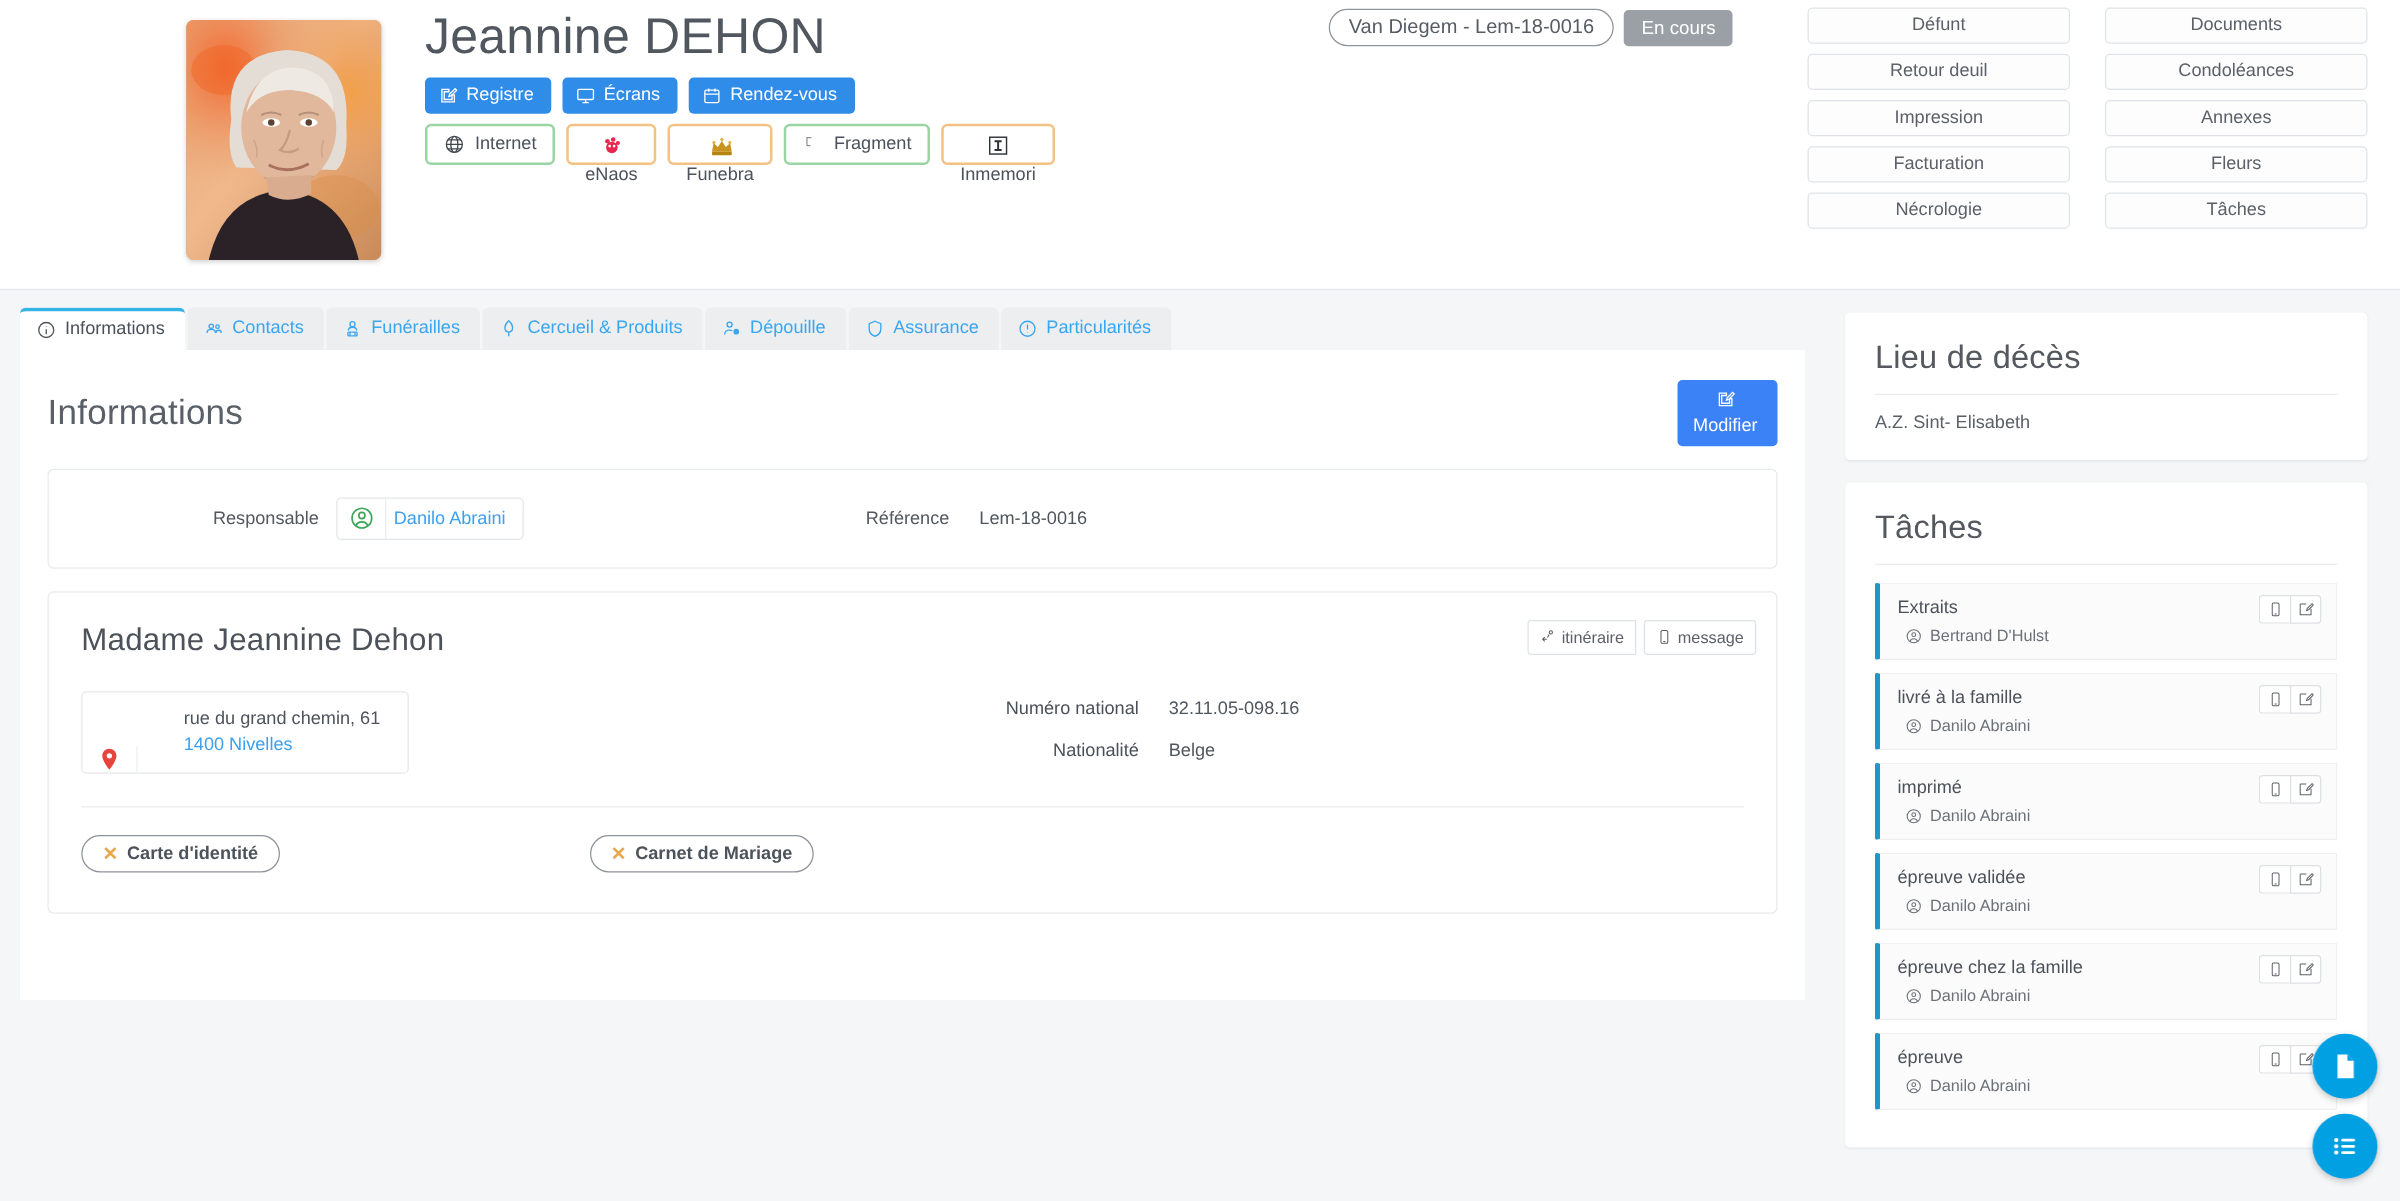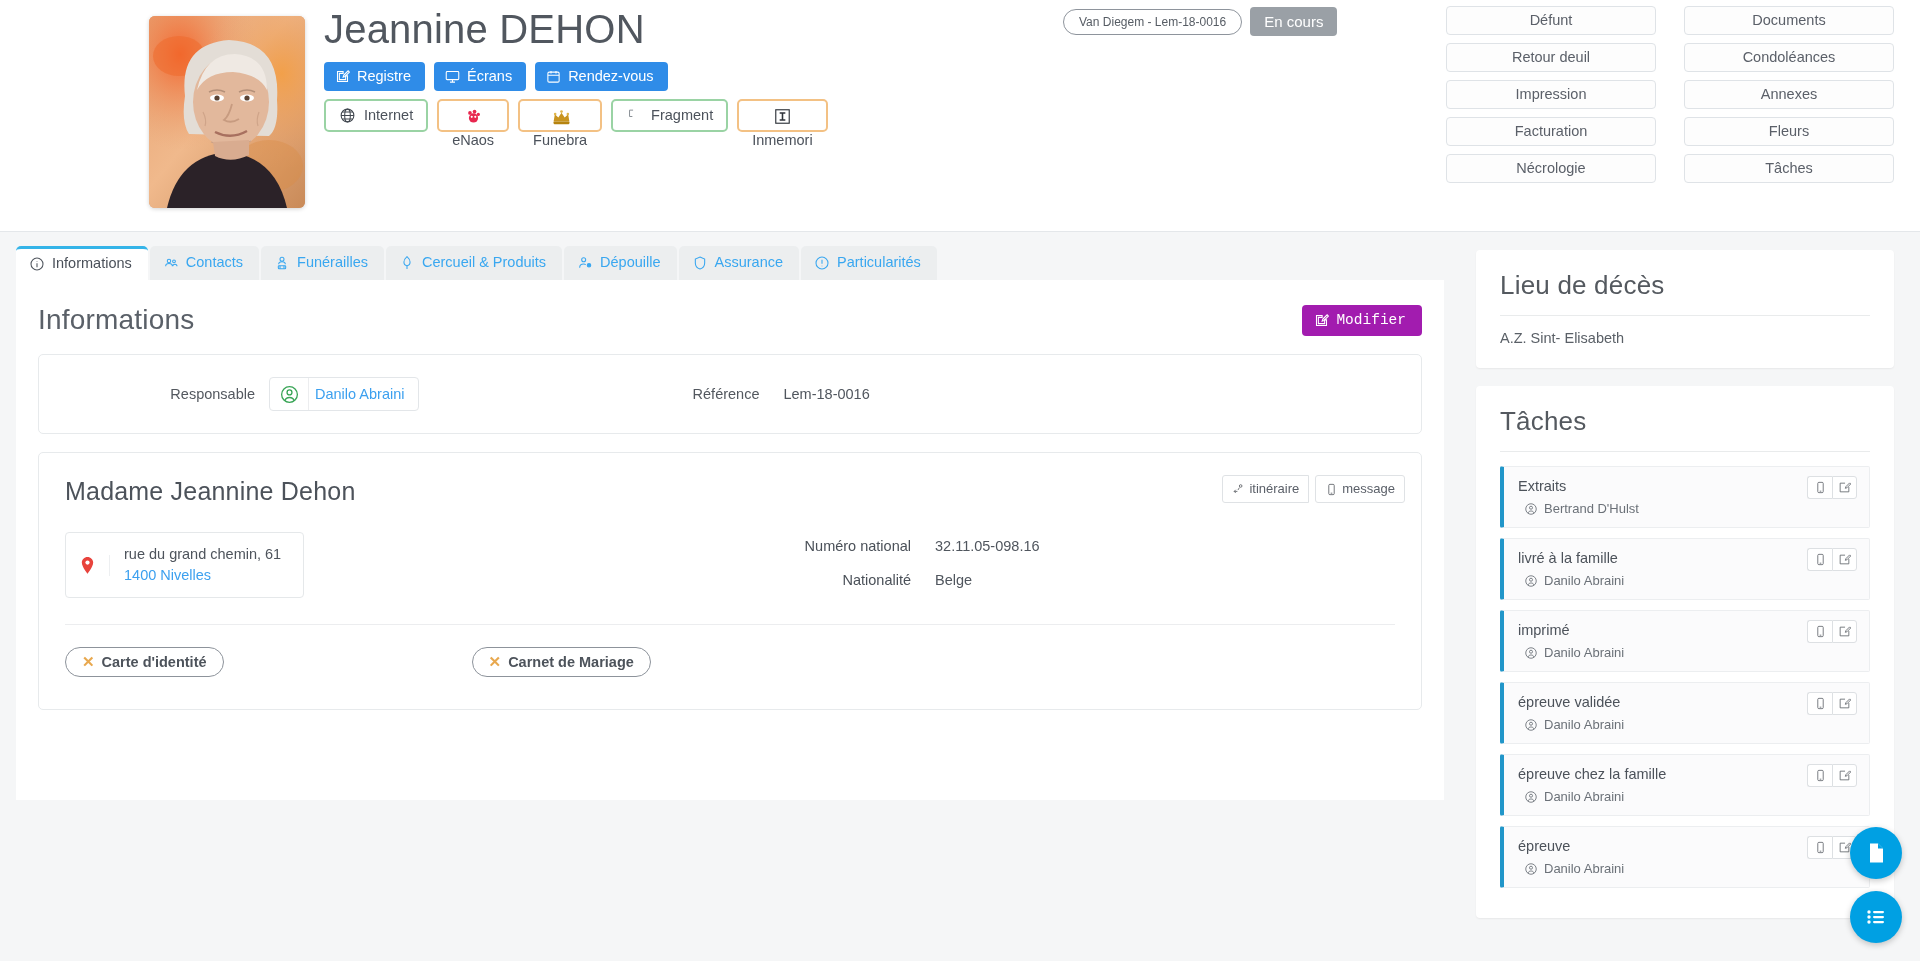--- a/index.html
+++ b/index.html
@@ -30,7 +30,7 @@
   }
   .hdr-photo svg { display: block; width: 100%; height: 100%; }
 
-  .hdr-main { position: absolute; left: 324px; top: 4px; }
+  .hdr-main { position: absolute; left: 340px; top: 4px; }
   .hdr-title {
     font-size: 40px;
     font-weight: 400;

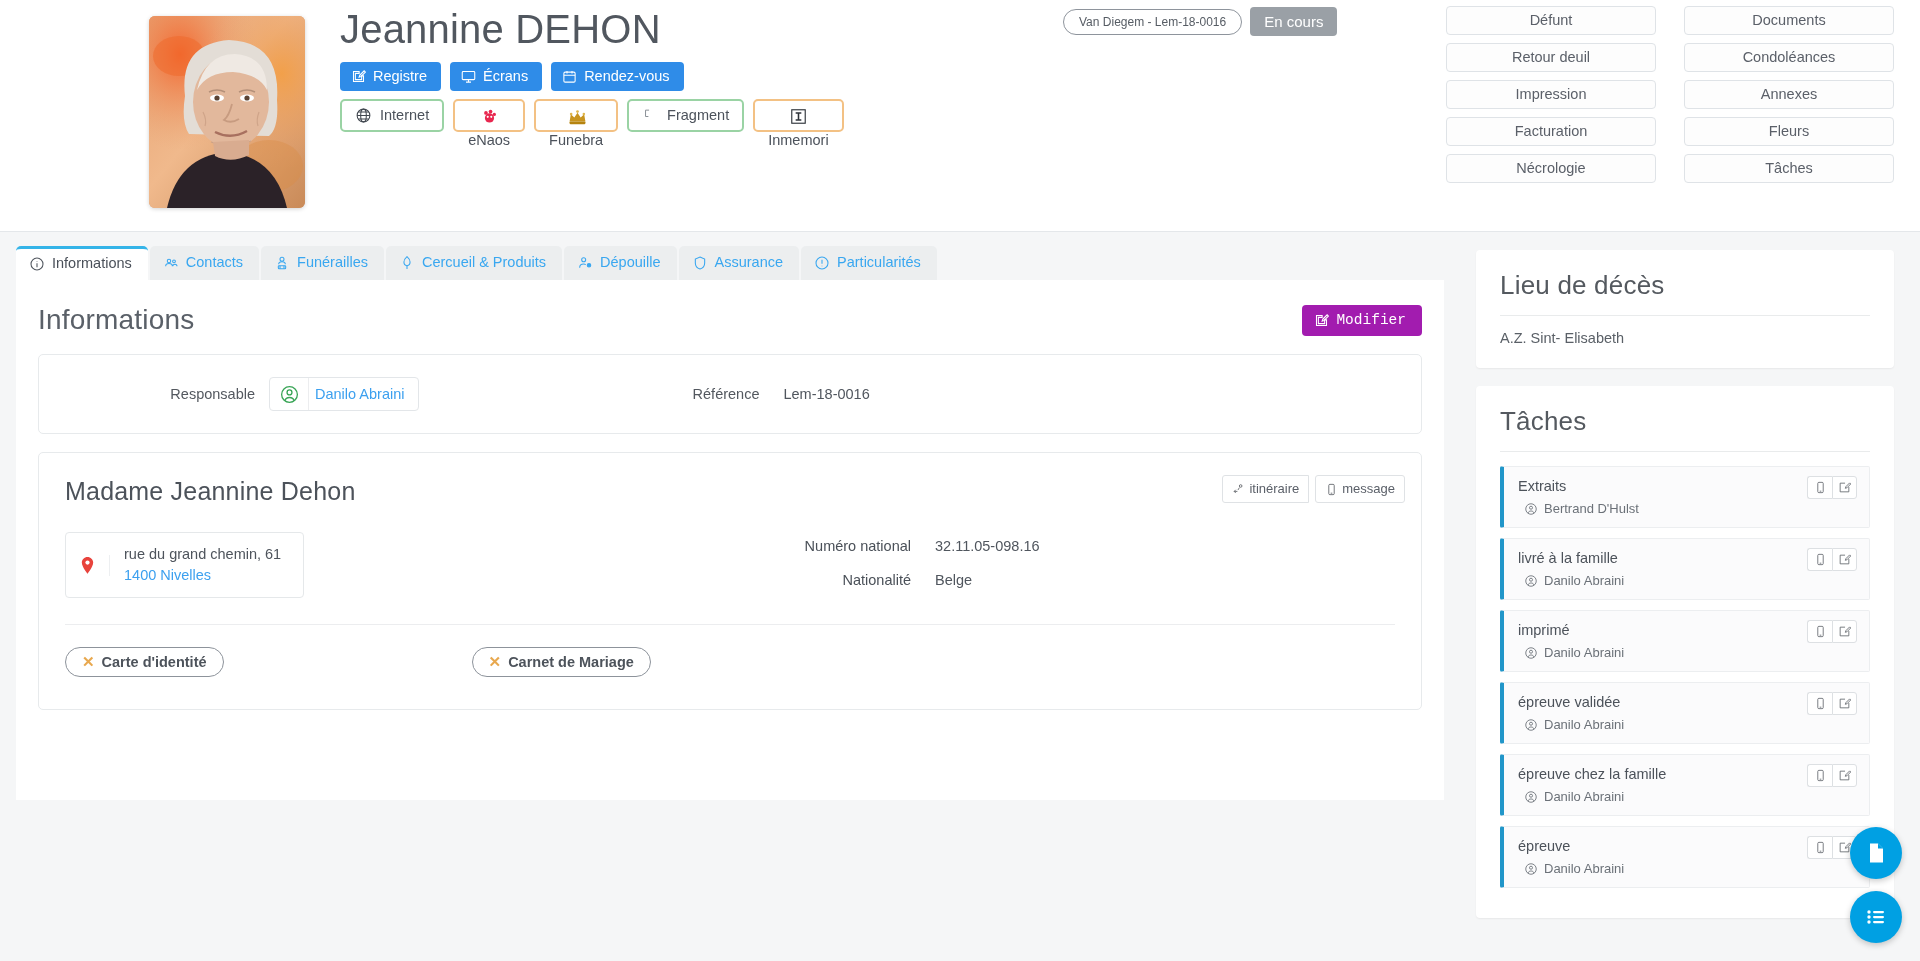--- a/index.html
+++ b/index.html
@@ -77,7 +77,7 @@
     border: 1px solid #8e949c;
     border-radius: 18px;
     padding: 5px 15px;
-    font-size: 12px;
+    font-size: 16px;
     color: #565c64;
     background: #fff;
     white-space: nowrap;

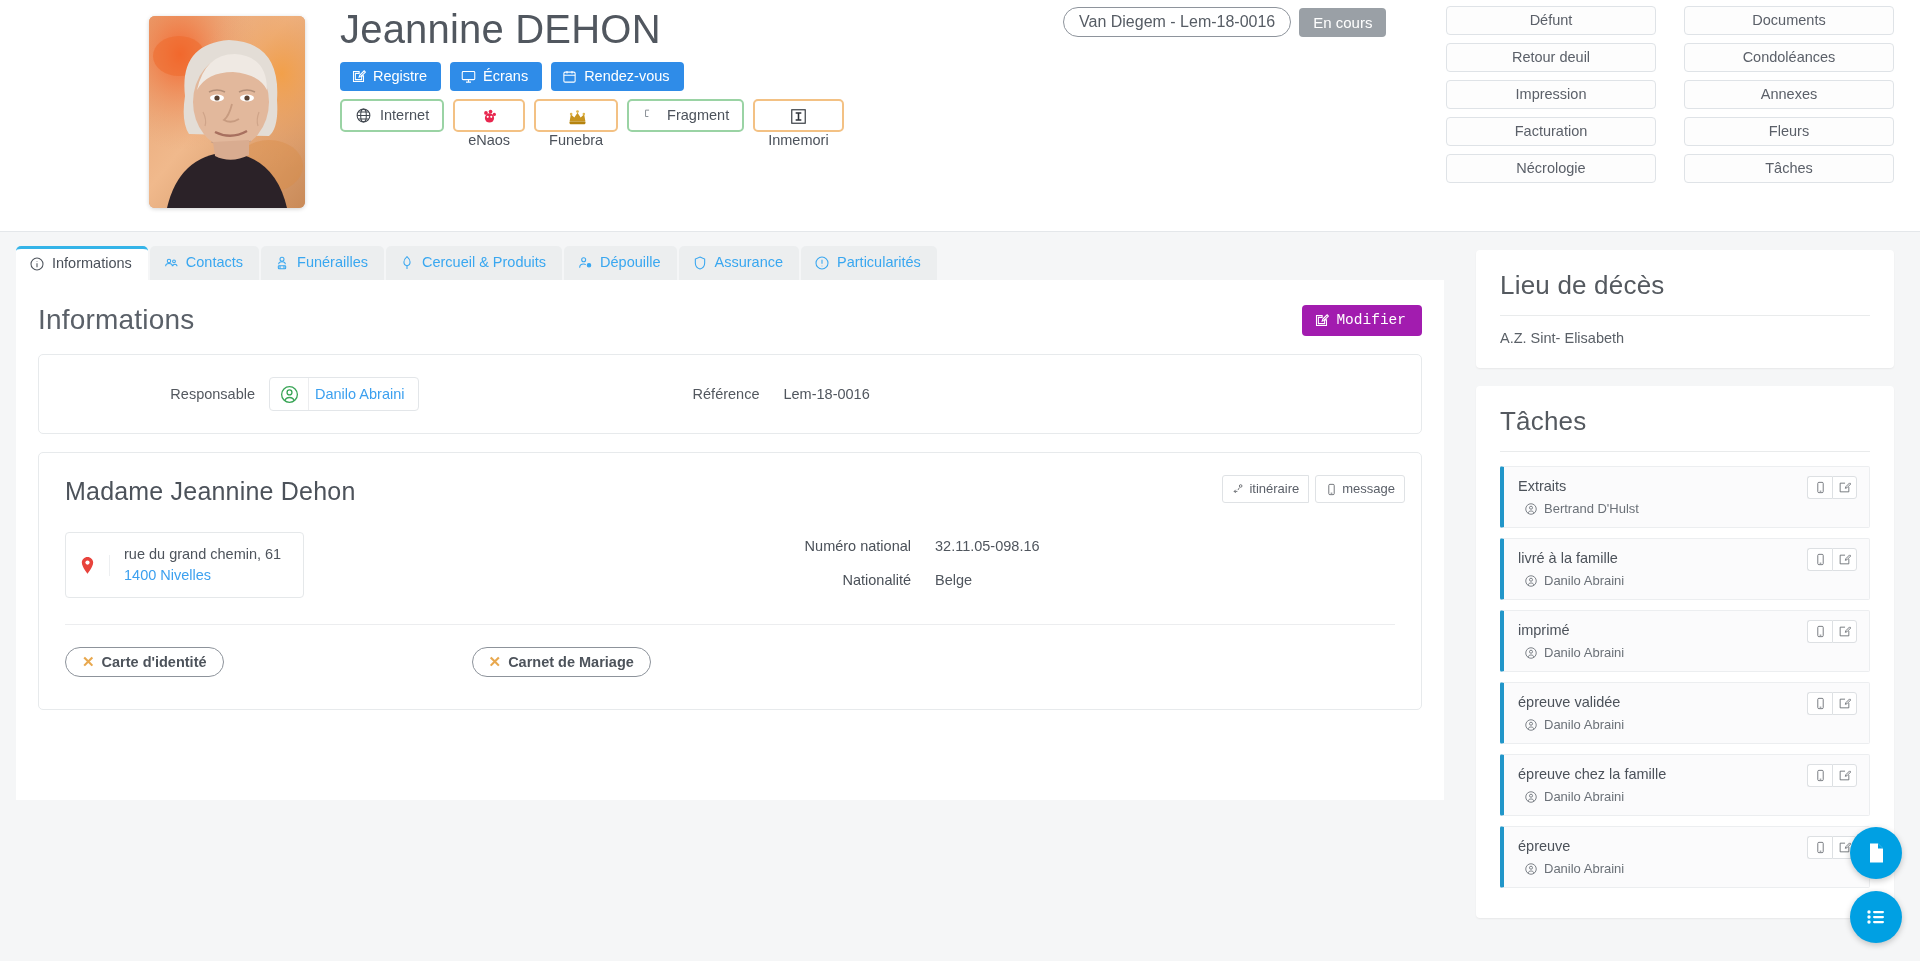--- a/index.html
+++ b/index.html
@@ -157,10 +157,10 @@
   .panel-title { font-size: 28px; font-weight: 400; color: #5a6068; letter-spacing: .2px; }
   .btn-modifier {
     display: inline-flex; align-items: center; gap: 7px;
-    background: #a21caf; color: #fff;
+    background: #3b82f6; color: #fff;
     border: none; border-radius: 4px;
     font-size: 14.5px; padding: 8px 16px 8px 12px;
-    cursor: pointer; font-family: Liberation Mono, monospace; line-height: 1;
+    cursor: pointer; font-family: Liberation Sans, sans-serif; line-height: 1; flex-direction: column;
   }
   .btn-modifier svg { width: 15px; height: 15px; stroke: #fff; fill:none; stroke-width: 1.7; }
 

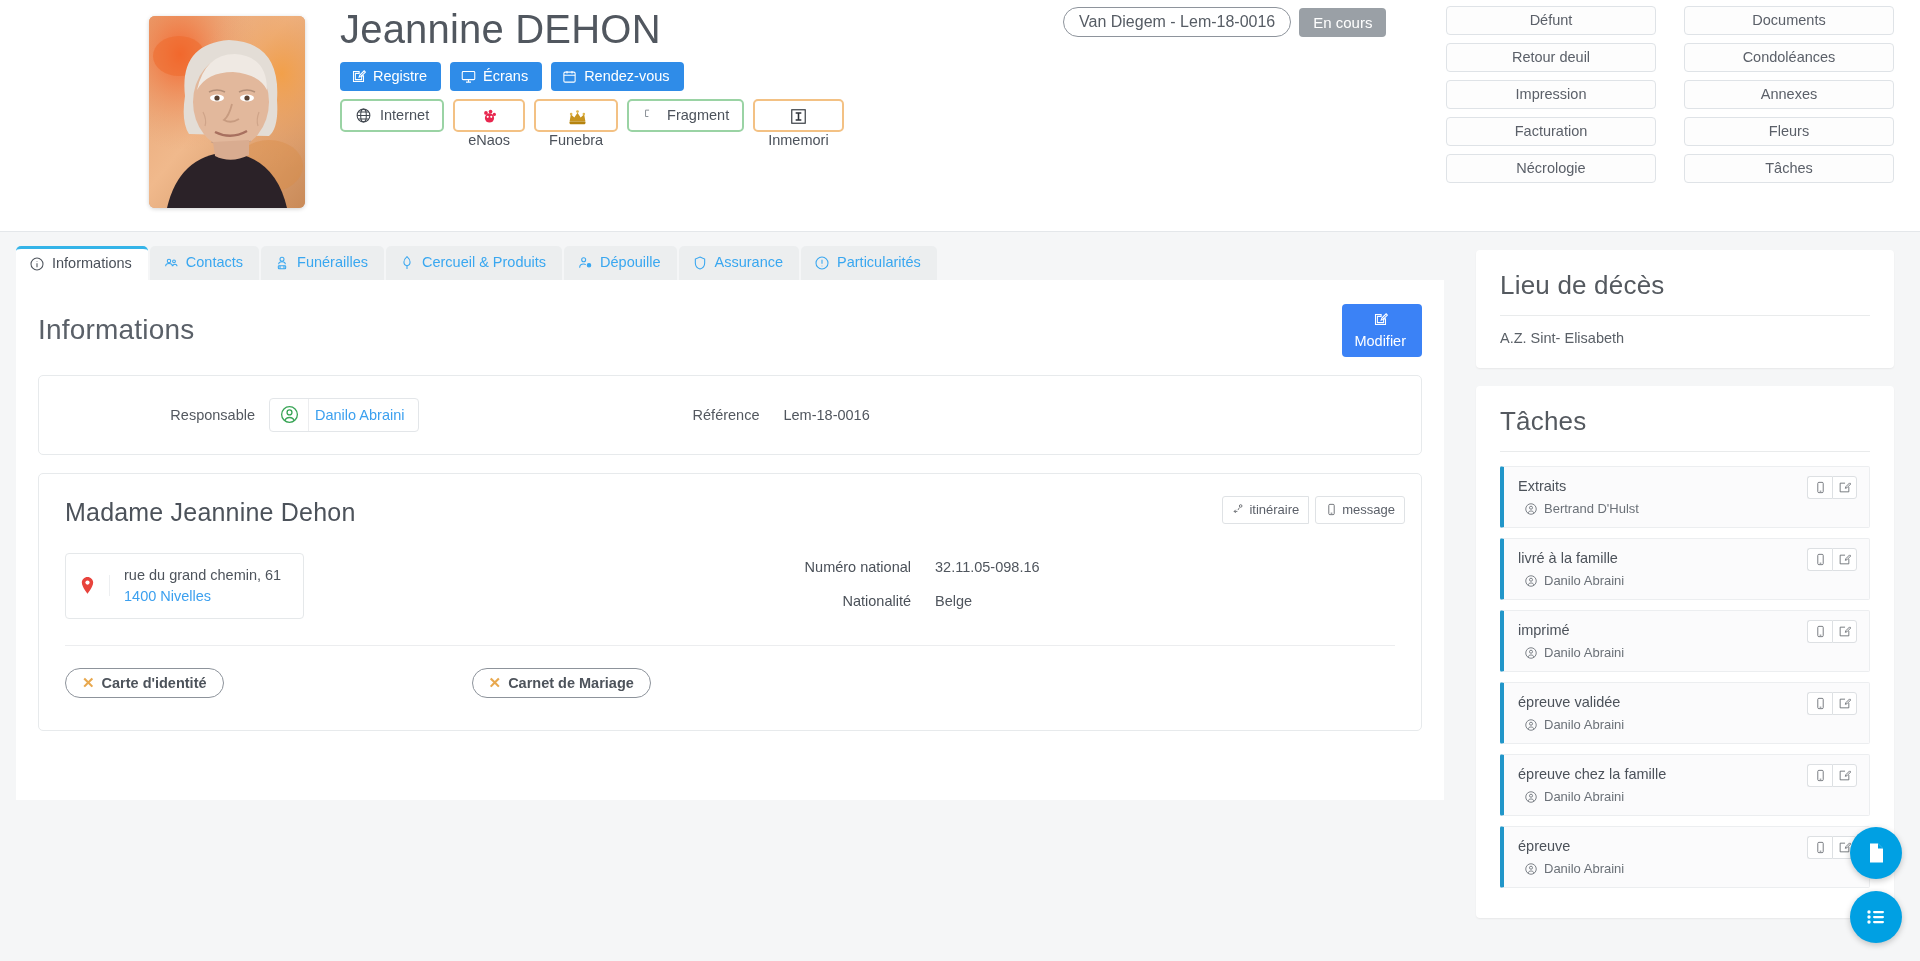--- a/index.html
+++ b/index.html
@@ -207,10 +207,10 @@
   .info-grid { display: flex; margin-top: 26px; }
   .info-left { width: 620px; }
   .tile {
-    display: flex; align-items: center;
+    display: flex; align-items: flex-end;
     border: 1px solid #e5e8ea; border-radius: 4px;
     width: max-content; min-width: 190px;
-    margin-bottom: 14px; background: #fff;
+    margin-bottom: 14px; background: #fff; gap: 23px;
   }
   .tile .t-ico {
     width: 44px; display: flex; align-items: center; justify-content: center;

